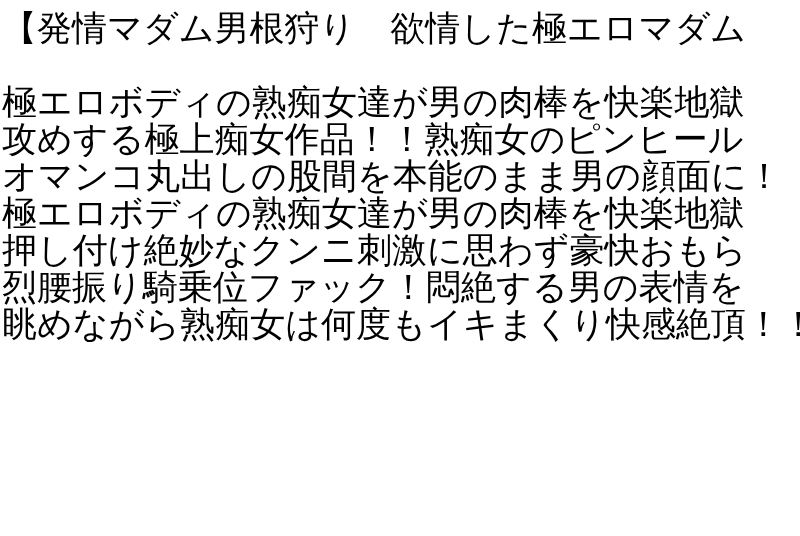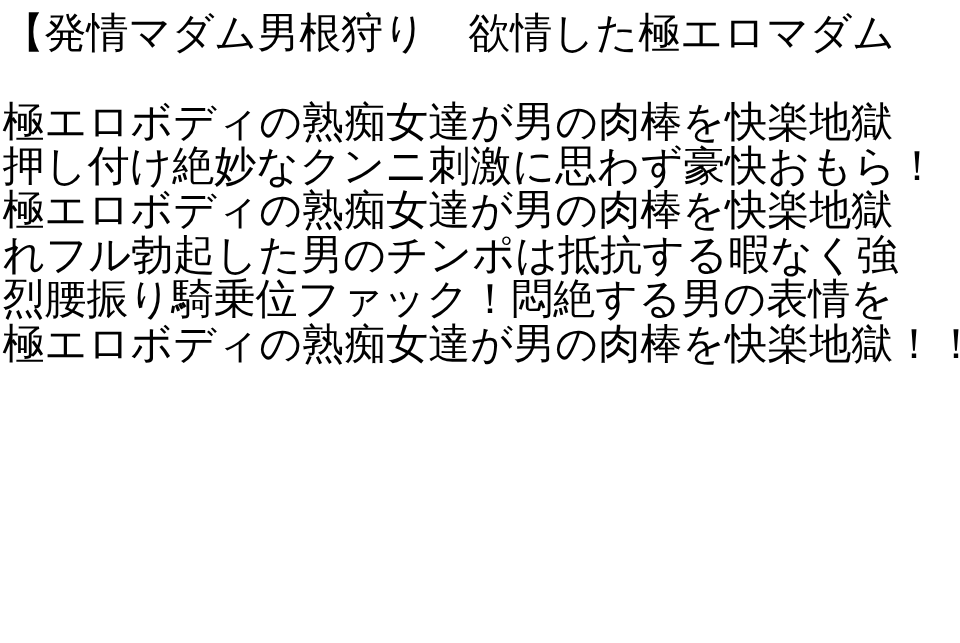--- a/index.html
+++ b/index.html
@@ -46,6 +46,7 @@
 
   <div>
     <div class="text-line">極エロボディの熟痴女達が男の肉棒を快楽地獄</div>
+    <div class="text-line">攻めする極上痴女作品！！熟痴女のピンヒール</div>
     <div class="text-line">押し付け絶妙なクンニ刺激に思わず豪快おもら！</div>
     <div class="text-line">極エロボディの熟痴女達が男の肉棒を快楽地獄</div>
     <div class="text-line">れフル勃起した男のチンポは抵抗する暇なく強</div>

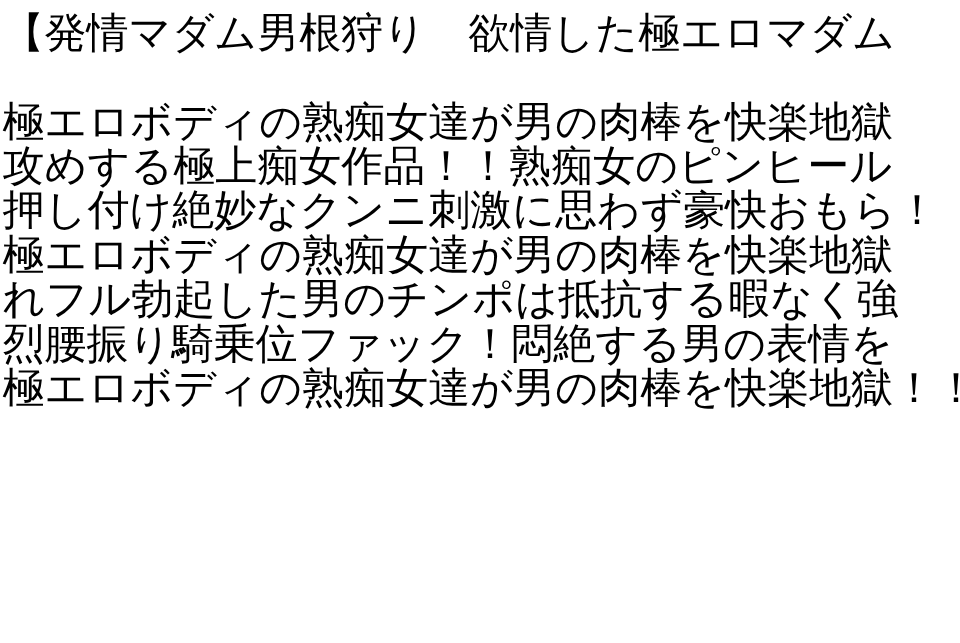--- a/index.html
+++ b/index.html
@@ -47,7 +47,7 @@
   <div>
     <div class="text-line">極エロボディの熟痴女達が男の肉棒を快楽地獄</div>
     <div class="text-line">攻めする極上痴女作品！！熟痴女のピンヒール</div>
-    <div class="text-line">押し付け絶妙なクンニ刺激に思わず豪快おもら！</div>
+    <div class="text-line">オマンコ丸出しの股間を本能のまま男の顔面に！</div>
     <div class="text-line">極エロボディの熟痴女達が男の肉棒を快楽地獄</div>
     <div class="text-line">れフル勃起した男のチンポは抵抗する暇なく強</div>
     <div class="text-line">烈腰振り騎乗位ファック！悶絶する男の表情を</div>

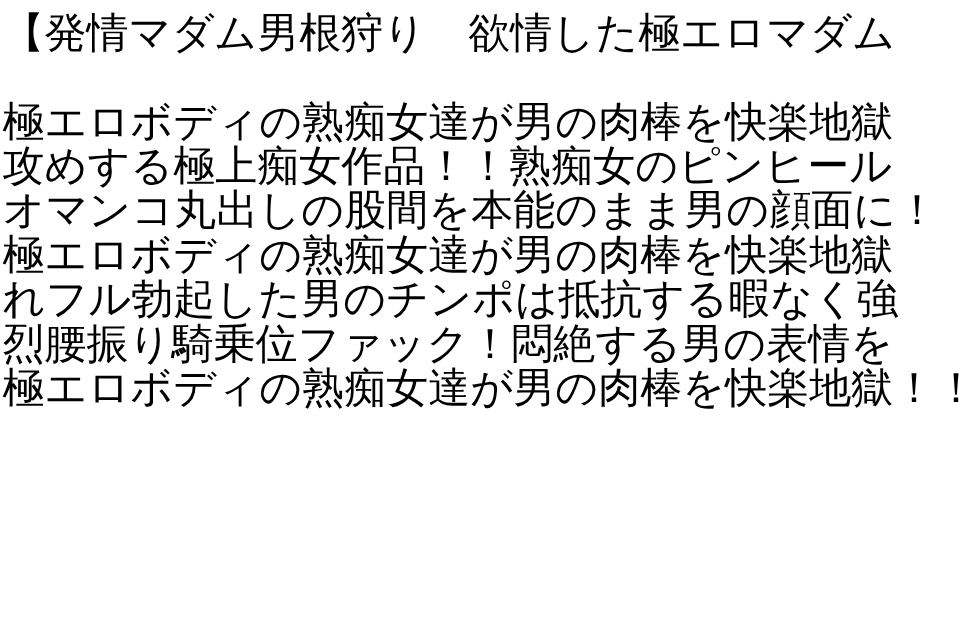--- a/index.html
+++ b/index.html
@@ -49,6 +49,7 @@
     <div class="text-line">攻めする極上痴女作品！！熟痴女のピンヒール</div>
     <div class="text-line">オマンコ丸出しの股間を本能のまま男の顔面に！</div>
     <div class="text-line">極エロボディの熟痴女達が男の肉棒を快楽地獄</div>
+    <div class="text-line">押し付け絶妙なクンニ刺激に思わず豪快おもら</div>
     <div class="text-line">れフル勃起した男のチンポは抵抗する暇なく強</div>
     <div class="text-line">烈腰振り騎乗位ファック！悶絶する男の表情を</div>
     <div class="text-line">極エロボディの熟痴女達が男の肉棒を快楽地獄！！</div>

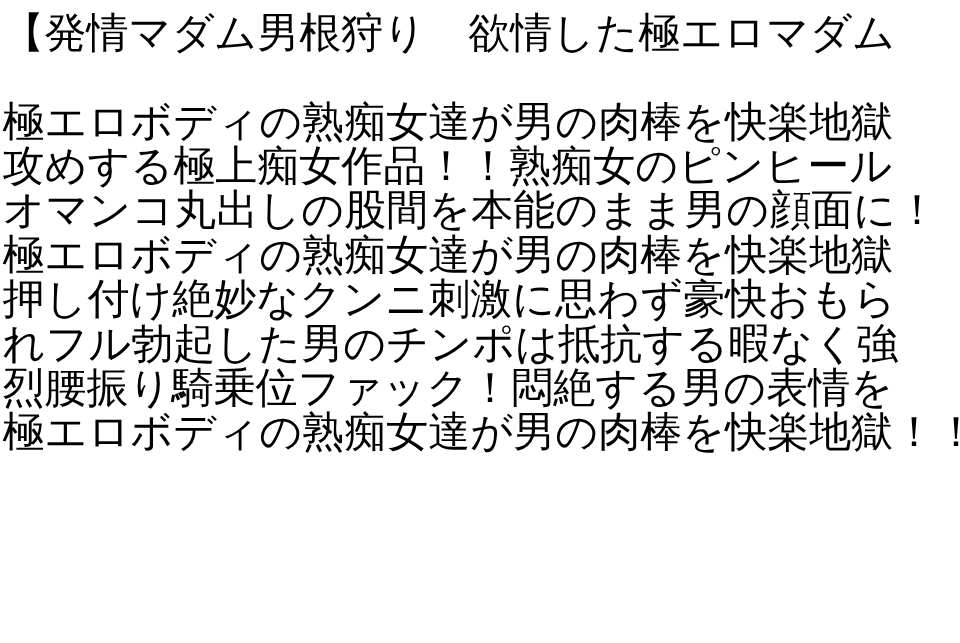--- a/index.html
+++ b/index.html
@@ -50,7 +50,6 @@
     <div class="text-line">オマンコ丸出しの股間を本能のまま男の顔面に！</div>
     <div class="text-line">極エロボディの熟痴女達が男の肉棒を快楽地獄</div>
     <div class="text-line">押し付け絶妙なクンニ刺激に思わず豪快おもら</div>
-    <div class="text-line">れフル勃起した男のチンポは抵抗する暇なく強</div>
     <div class="text-line">烈腰振り騎乗位ファック！悶絶する男の表情を</div>
     <div class="text-line">極エロボディの熟痴女達が男の肉棒を快楽地獄！！</div>
   </div>

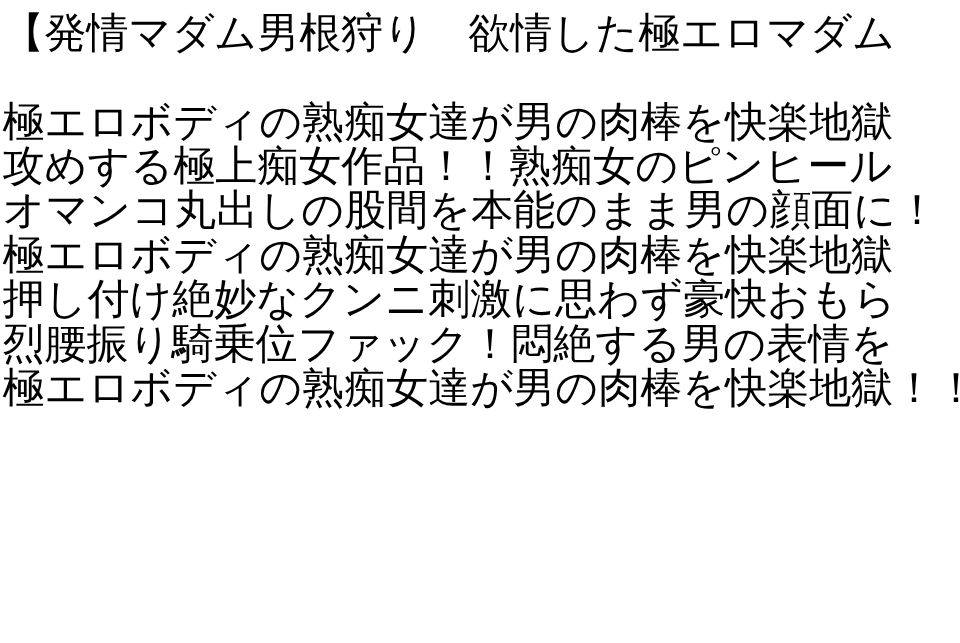--- a/index.html
+++ b/index.html
@@ -51,7 +51,7 @@
     <div class="text-line">極エロボディの熟痴女達が男の肉棒を快楽地獄</div>
     <div class="text-line">押し付け絶妙なクンニ刺激に思わず豪快おもら</div>
     <div class="text-line">烈腰振り騎乗位ファック！悶絶する男の表情を</div>
-    <div class="text-line">極エロボディの熟痴女達が男の肉棒を快楽地獄！！</div>
+    <div class="text-line">眺めながら熟痴女は何度もイキまくり快感絶頂！！</div>
   </div>
 
 </div>

